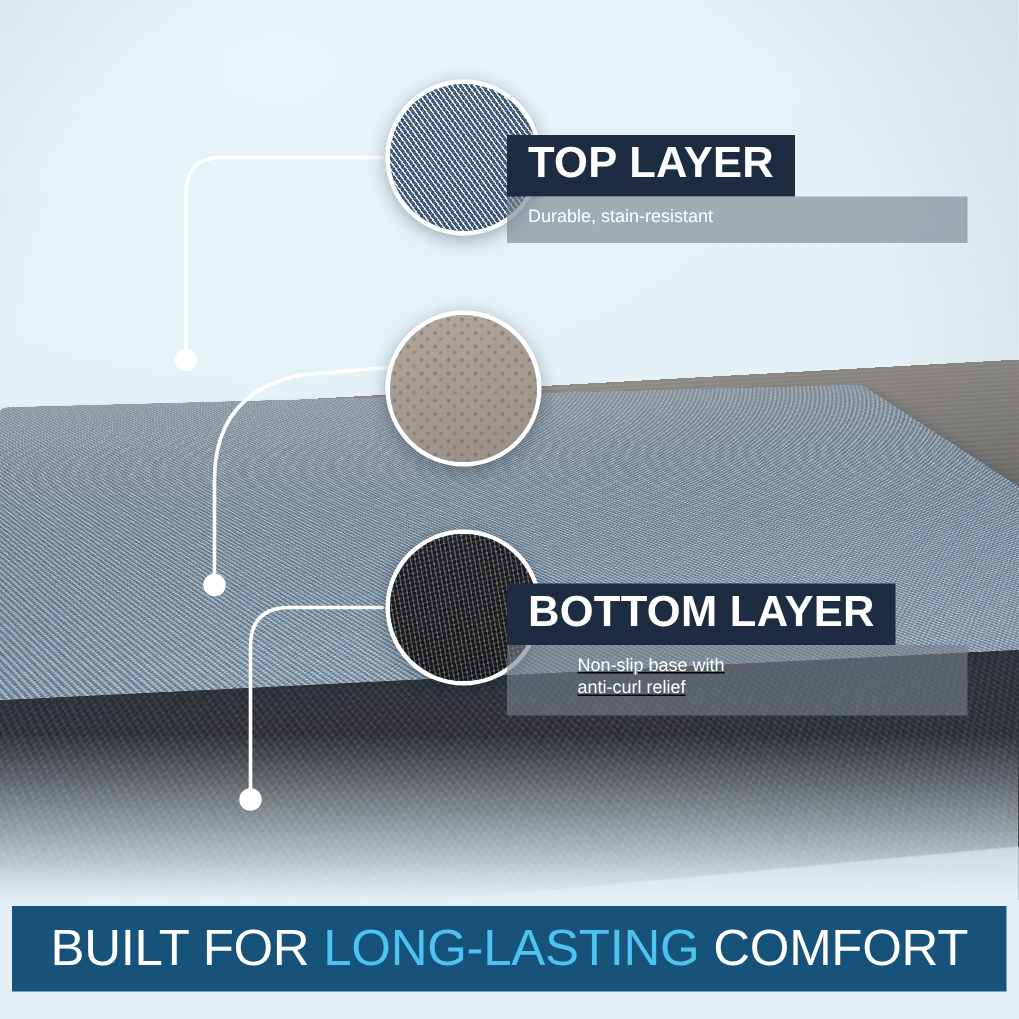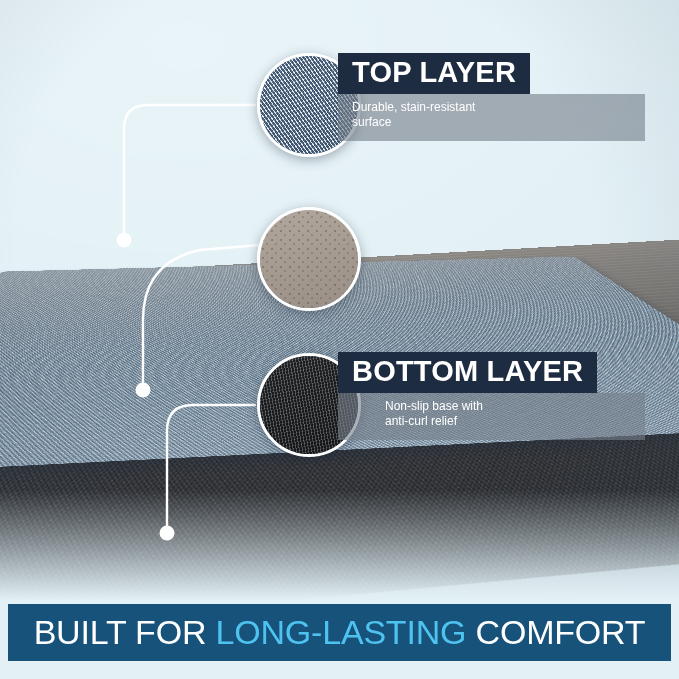--- a/index.html
+++ b/index.html
@@ -125,7 +125,7 @@
   }
 
   
-  .callout{ position:absolute; }
+  .callout{ position:absolute;margin-top:37px; }
   .callout .bar{
     background:#1d2c40;
     padding:5px 14px 7px 14px;

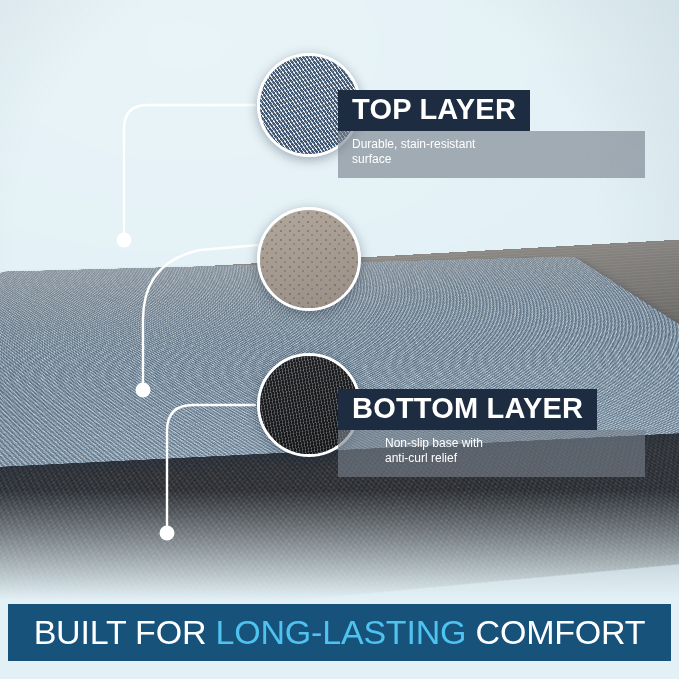--- a/index.html
+++ b/index.html
@@ -216,7 +216,6 @@
     </div>
     <div class="body">
       <p>Durable, stain-resistant</p>
-      <p>surface</p>
     </div>
   </div>
 

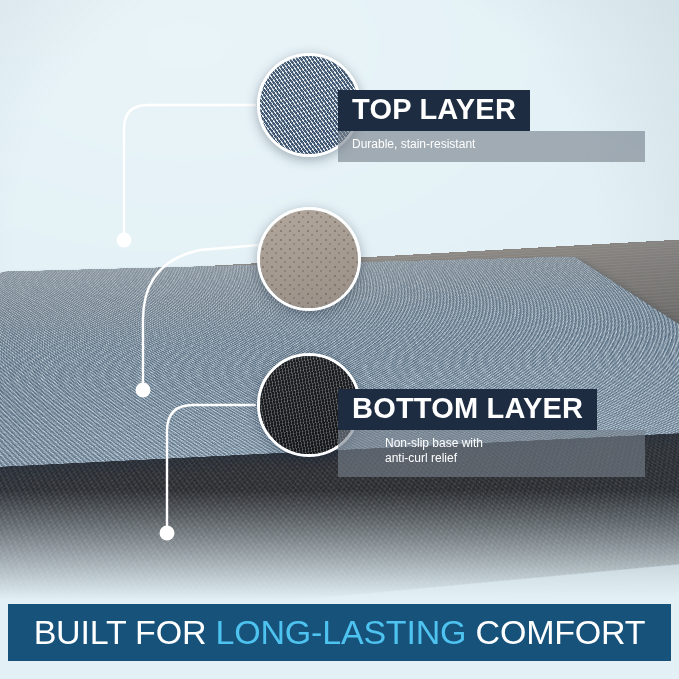--- a/index.html
+++ b/index.html
@@ -151,7 +151,7 @@
 
   .co-top{    left:338px; top:53px;  }
   .co-core{   left:338px; top:206px; }
-  .co-bottom{ left:338px; top:352px; }
+  .co-bottom{ left:338px; top:352px;text-decoration:underline; }
 
   .co-top    .body{ width:307px; }
   .co-core   .body{ width:307px; }

